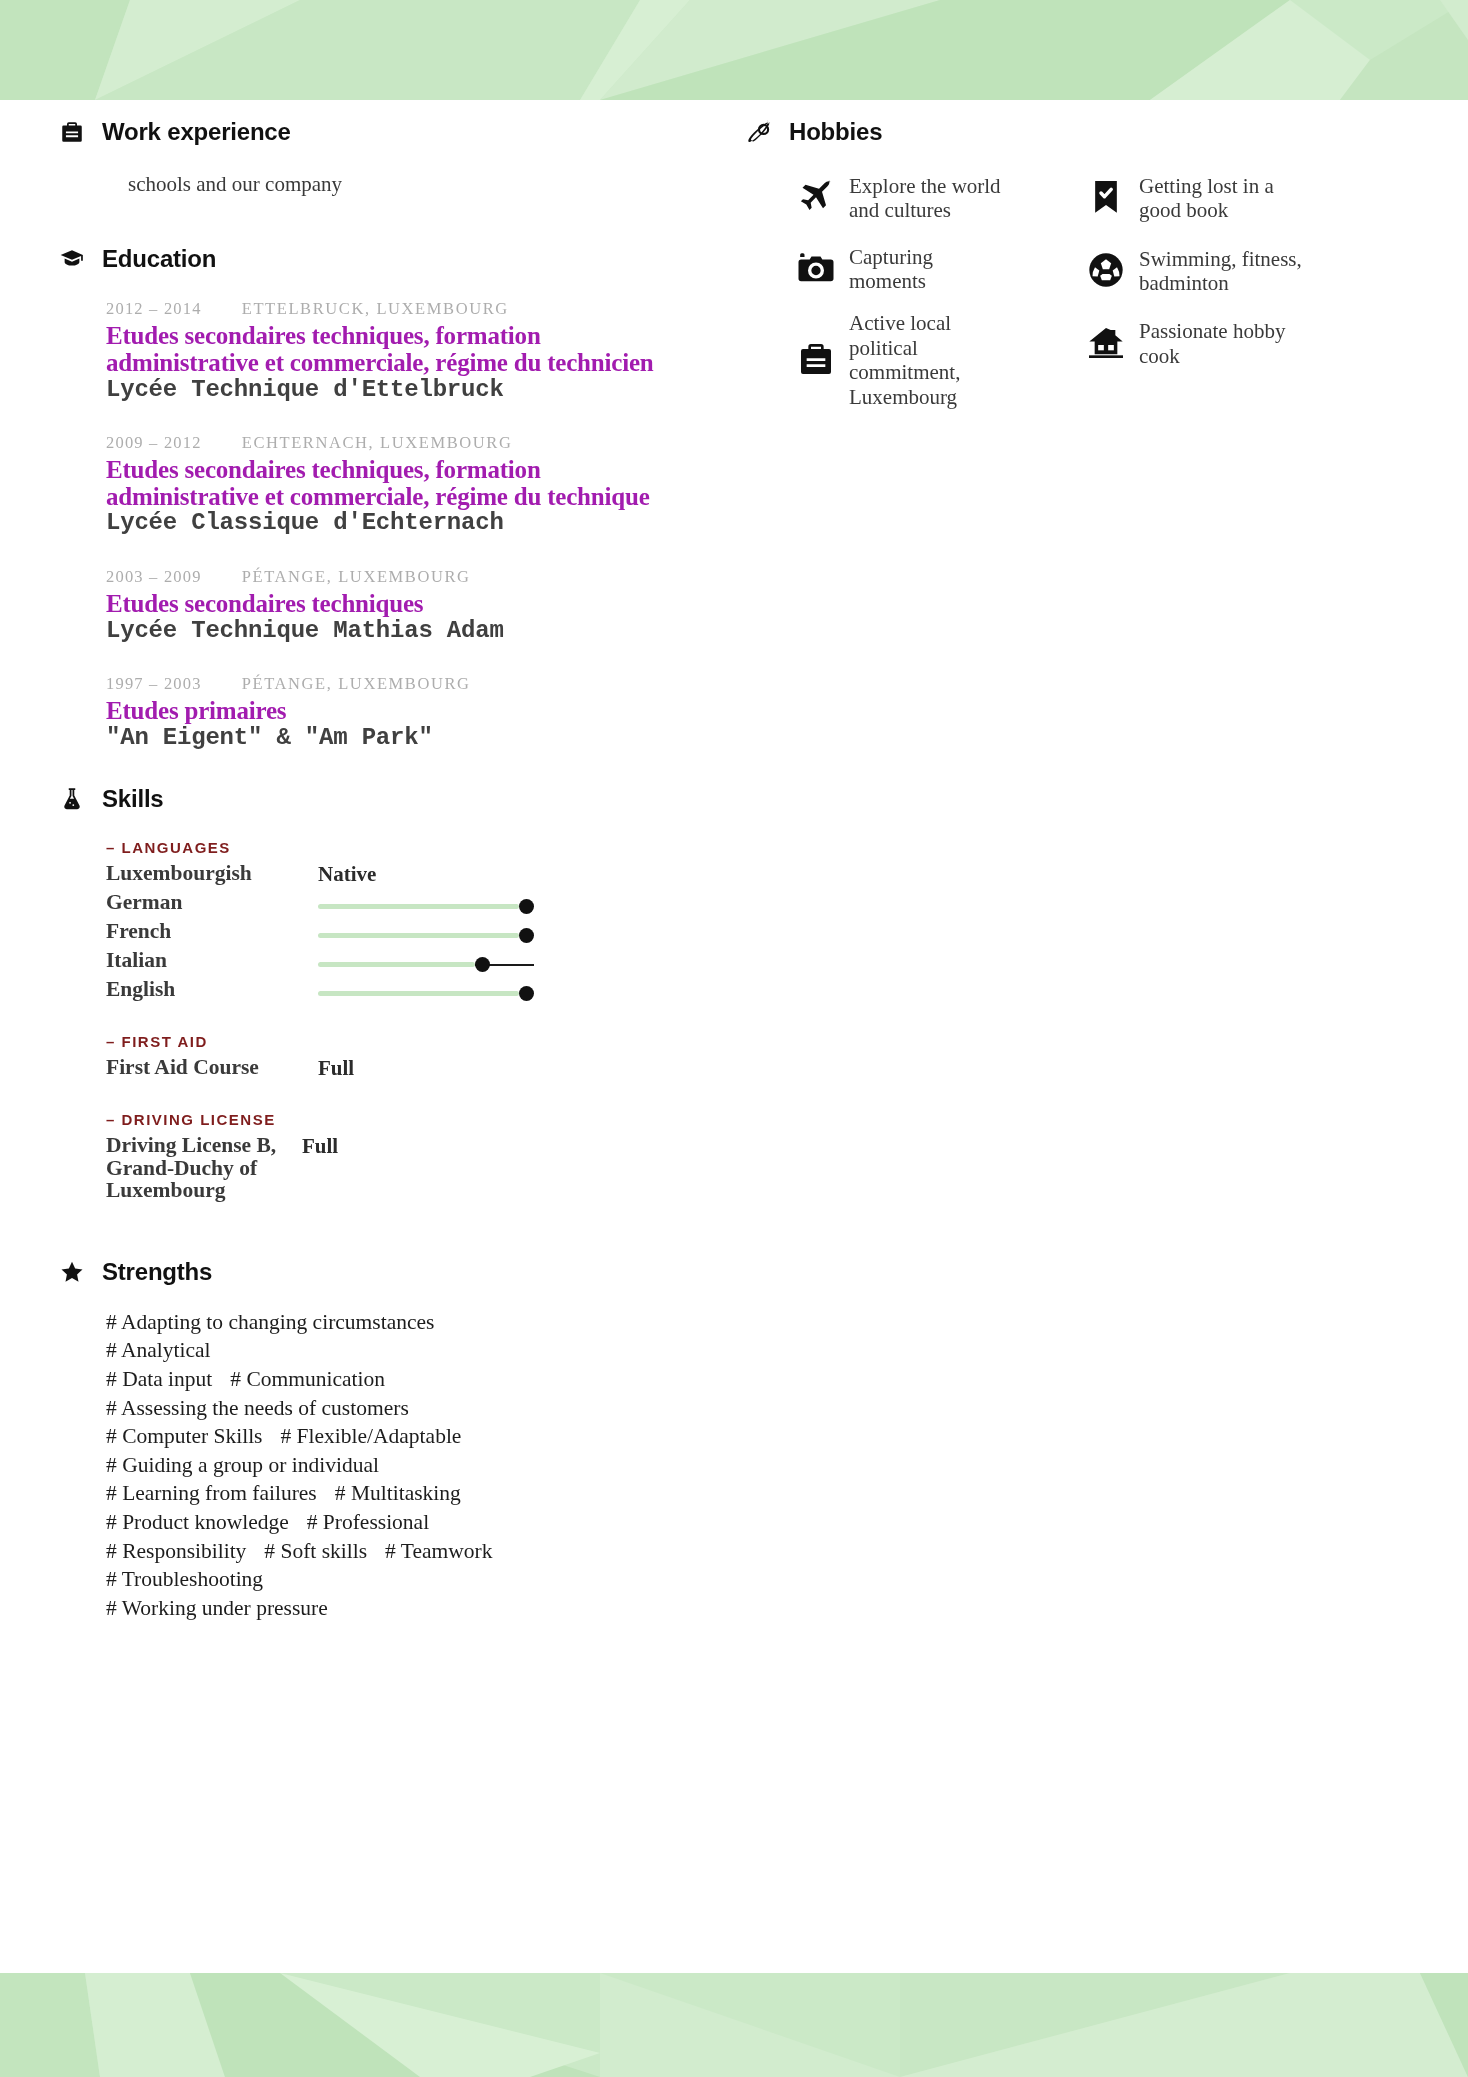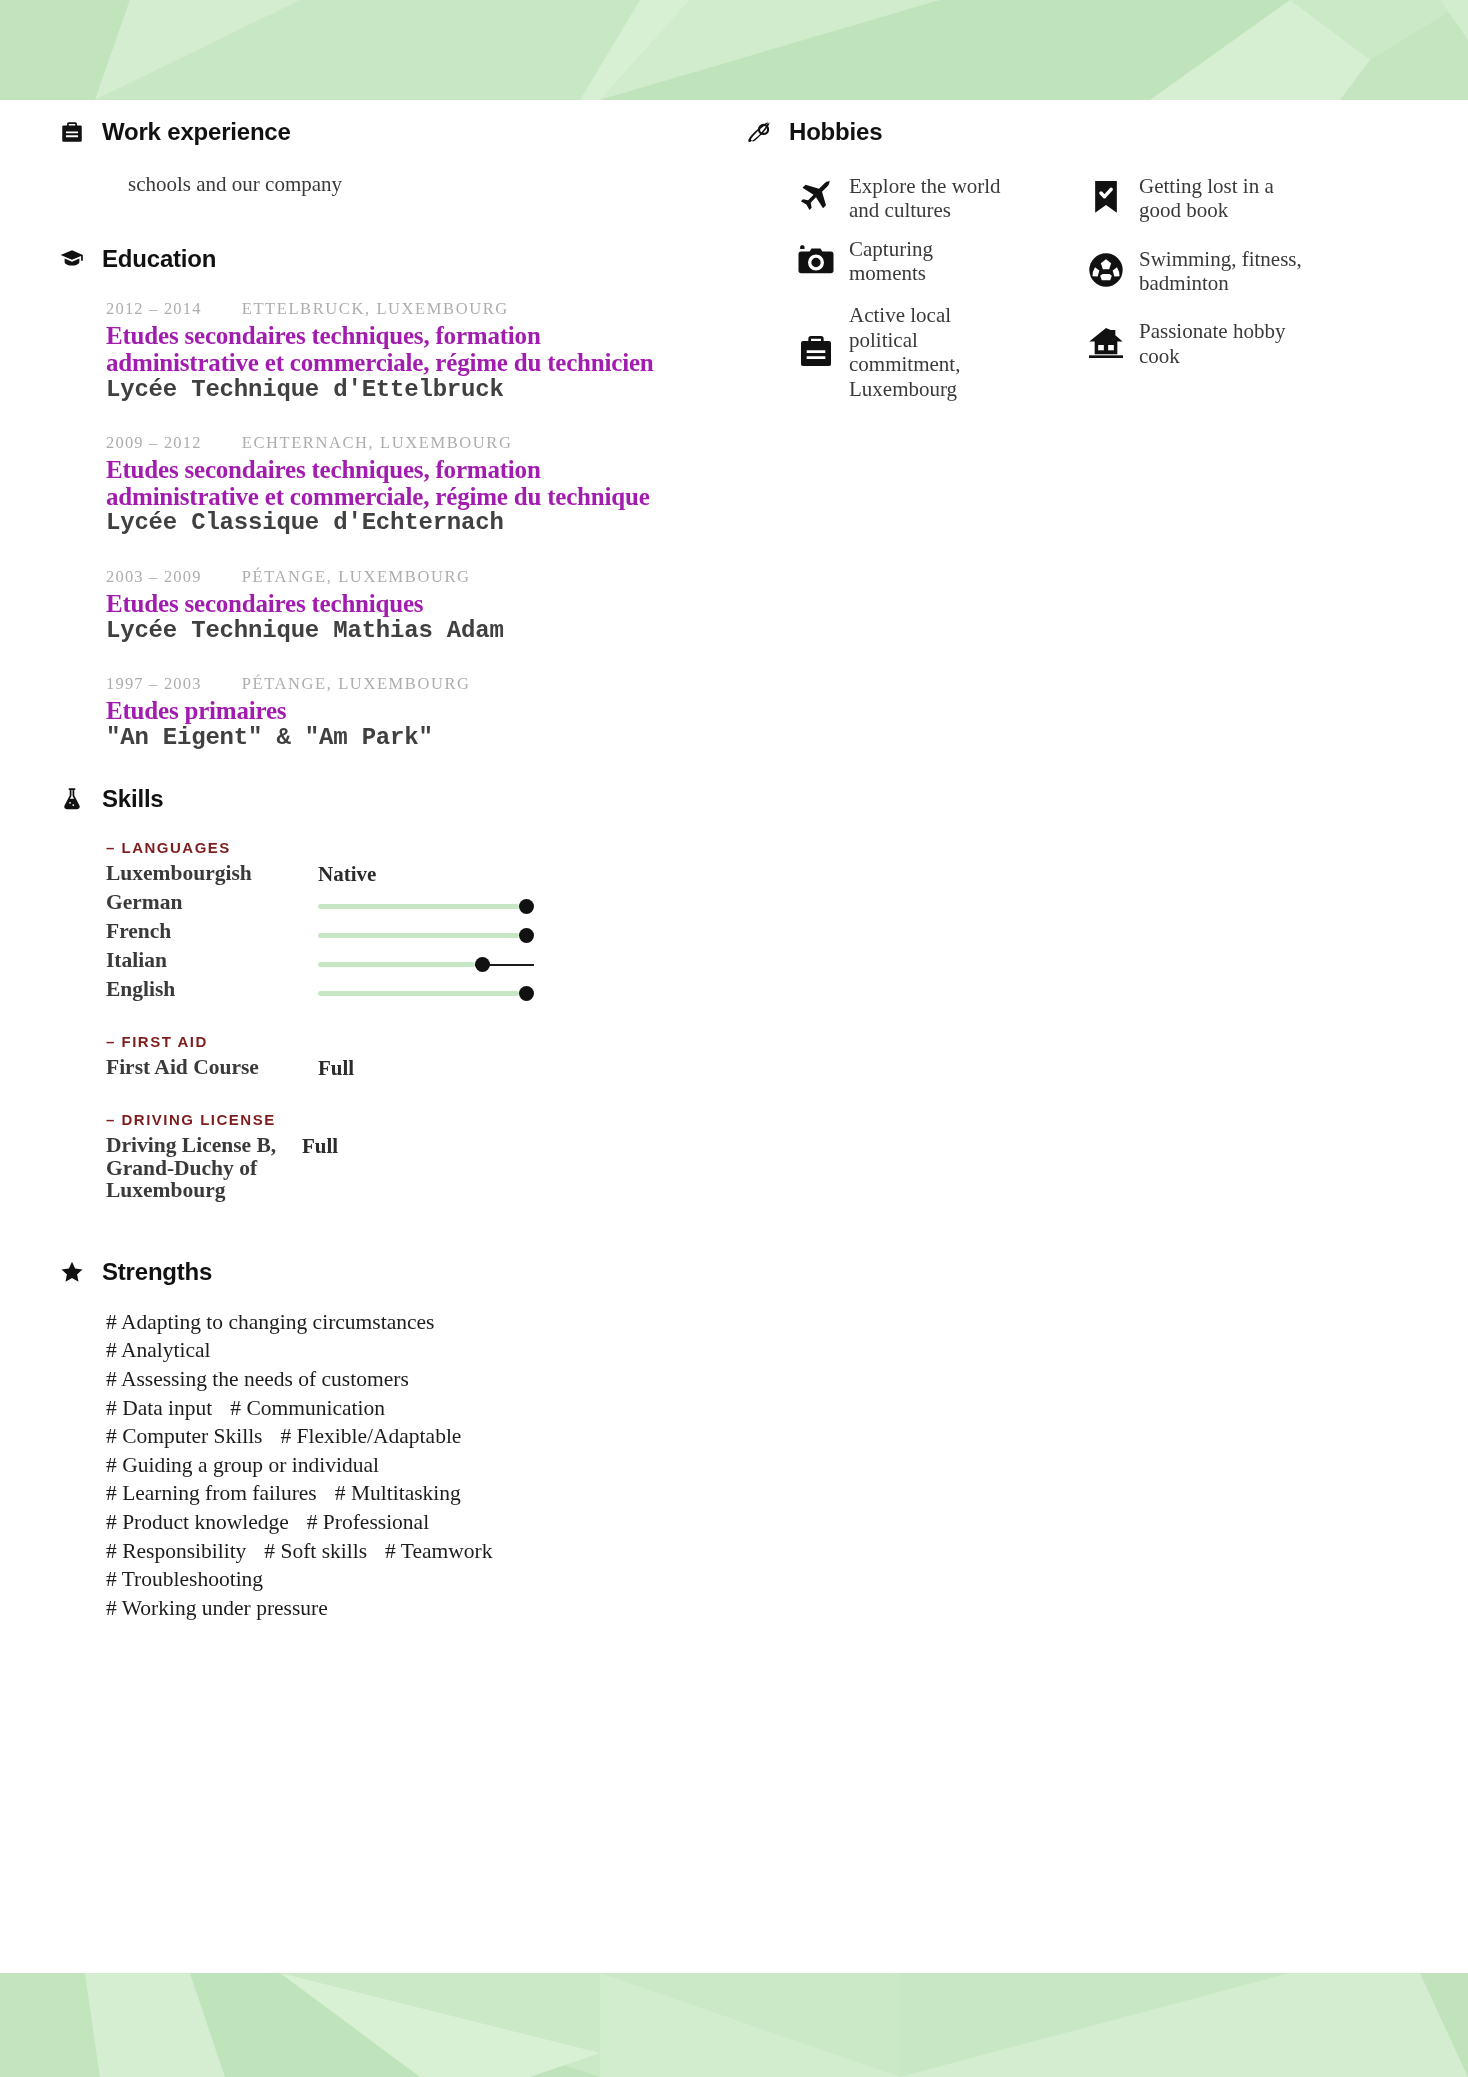--- a/index.html
+++ b/index.html
@@ -312,7 +312,7 @@
 
           <div class="hobby-col">
 
-            <div class="hobby center-icon" style="margin-bottom:12px;">
+            <div class="hobby center-icon" style="margin-bottom:20px;">
               <span class="hobby-icon">
                 <svg viewBox="0 0 24 24">
                     <path d="M20.9 3.1c-.9-.9-2.6-.5-3.8.7l-3.3 3.3-8.1-2.4-1.8 1.8 6.6 4.2-3.2 3.2-3.1-.6-1.3 1.3 3.3 1.9 1.9 3.3 1.3-1.3-.6-3.1 3.2-3.2 4.2 6.6 1.8-1.8-2.4-8.1 3.3-3.3c1.2-1.2 1.6-2.9.7-3.8z"></path>

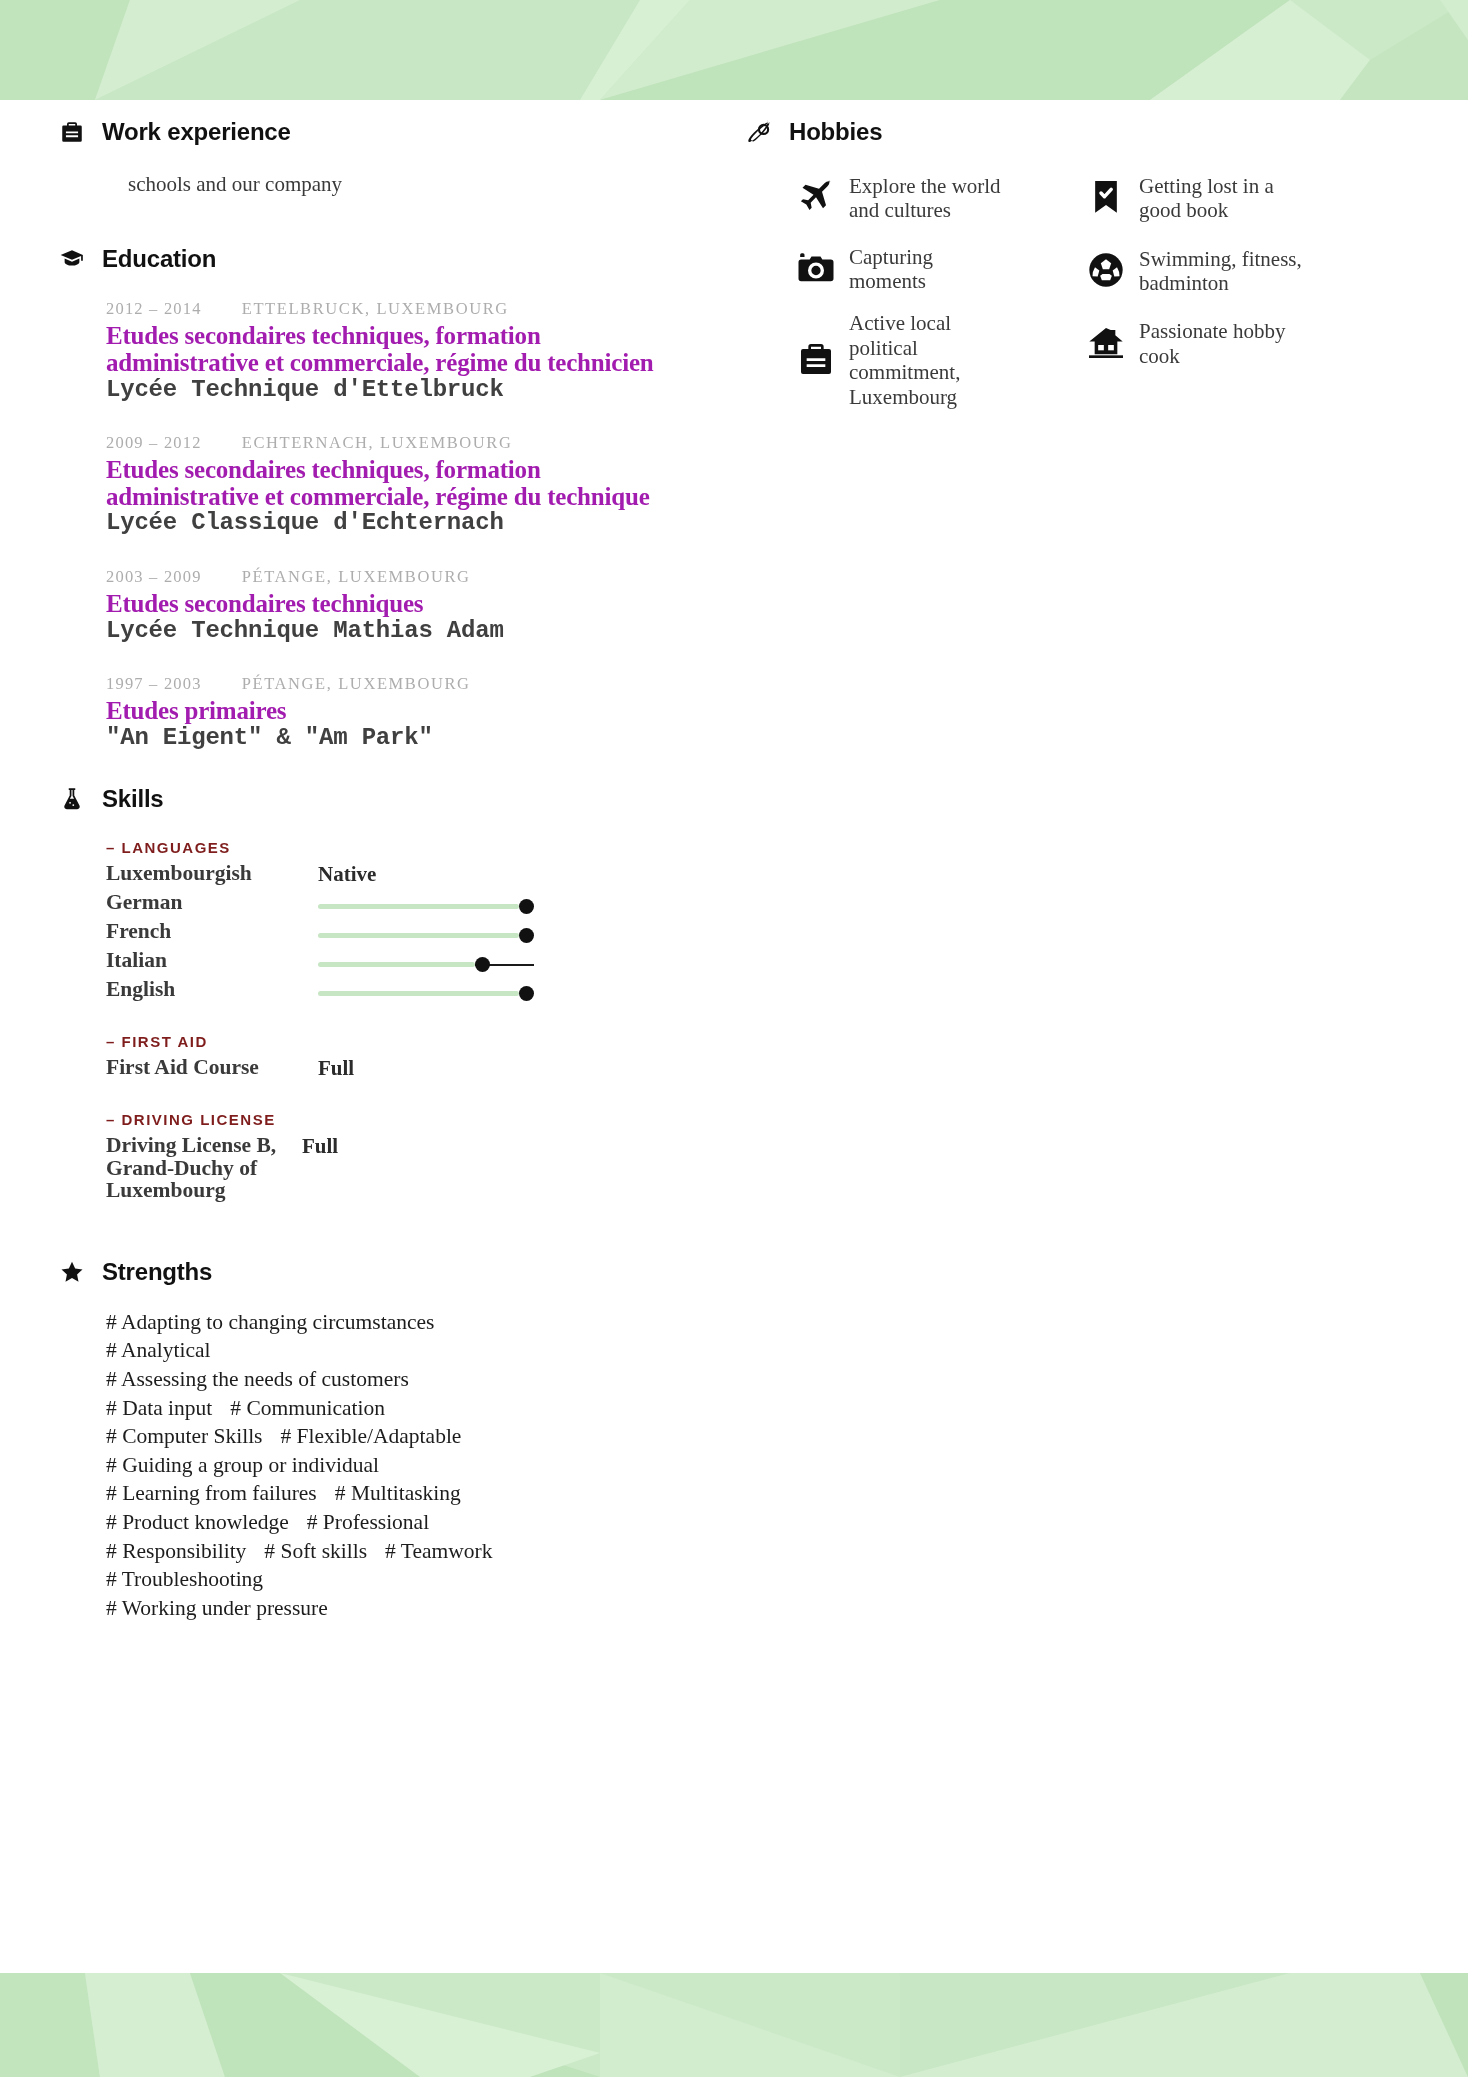--- a/index.html
+++ b/index.html
@@ -282,8 +282,8 @@
         <div class="sec-body" id="strengths-list">
             <div class="strength-line"><span># Adapting to changing circumstances</span></div>
             <div class="strength-line"><span># Analytical</span></div>
+            <div class="strength-line"><span># Data input</span><span class="gap"></span><span># Communication</span></div>
             <div class="strength-line"><span># Assessing the needs of customers</span></div>
-            <div class="strength-line"><span># Data input</span><span class="gap"></span><span># Communication</span></div>
             <div class="strength-line"><span># Computer Skills</span><span class="gap"></span><span># Flexible/Adaptable</span></div>
             <div class="strength-line"><span># Guiding a group or individual</span></div>
             <div class="strength-line"><span># Learning from failures</span><span class="gap"></span><span># Multitasking</span></div>

